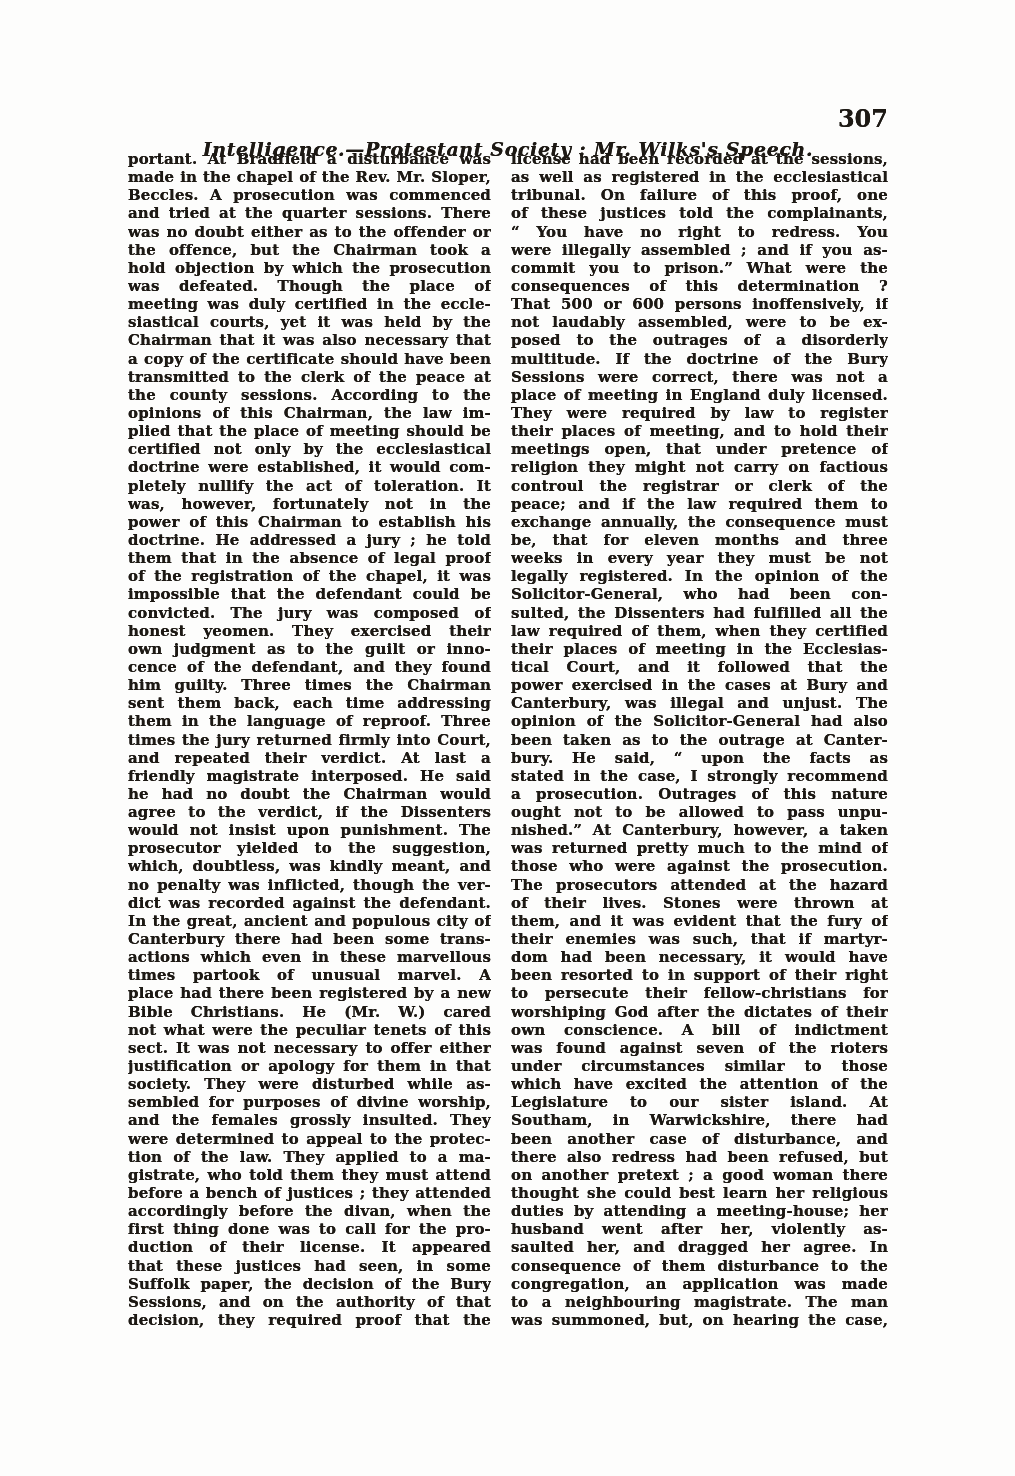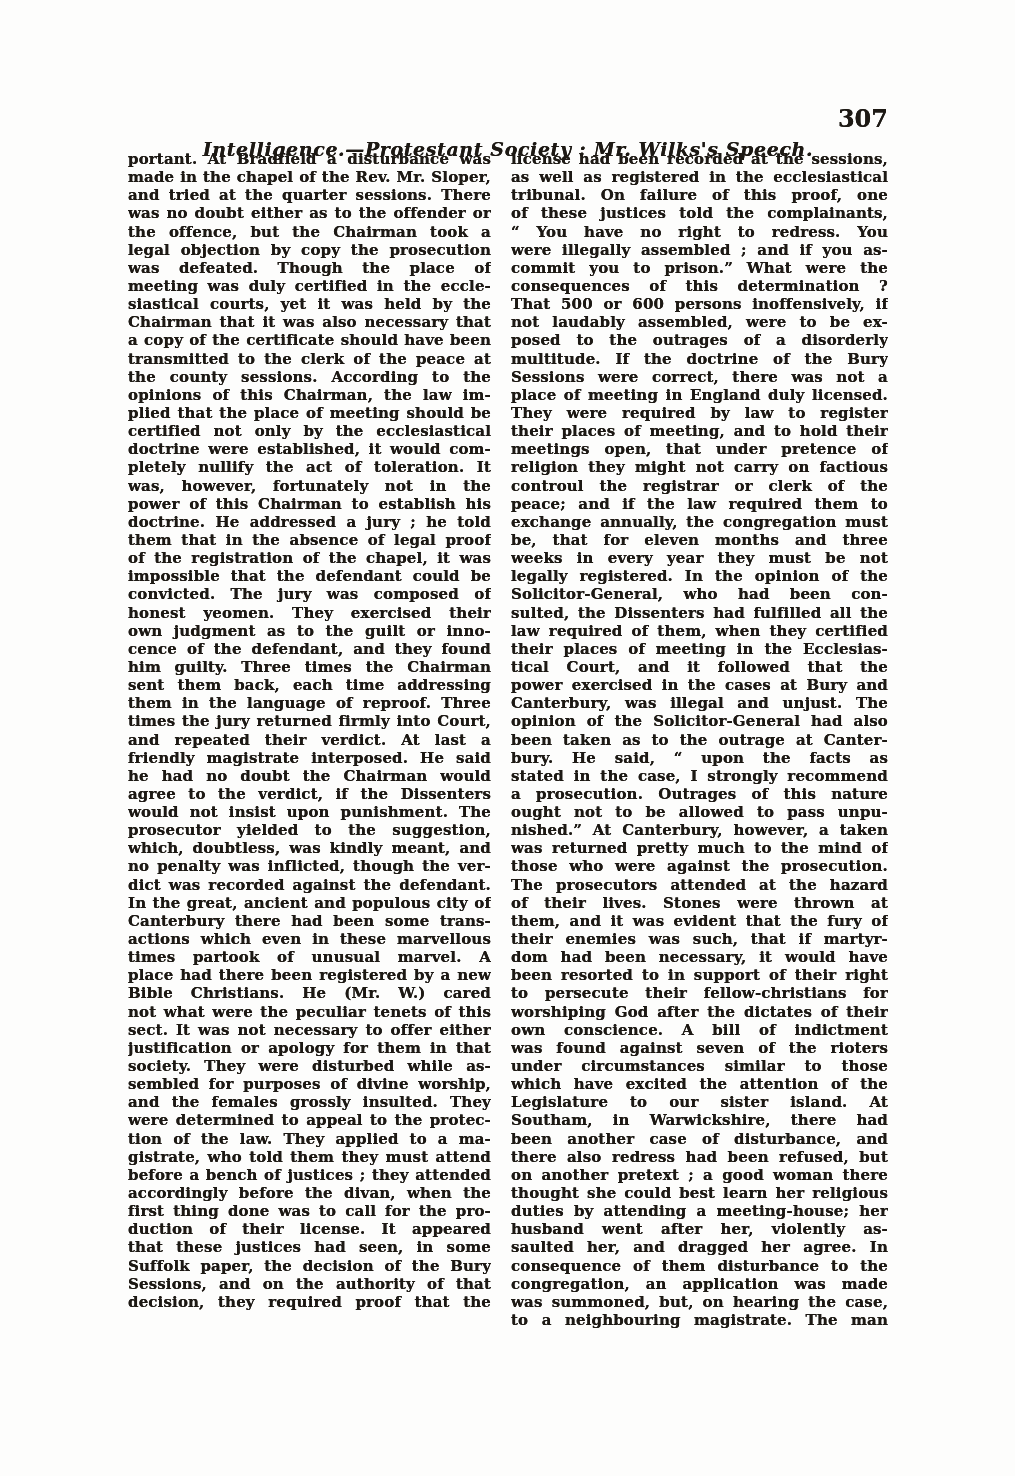--- a/index.html
+++ b/index.html
@@ -83,6 +83,7 @@
   <div class="column column-left">
       <div class="text-line">portant. At Bradfield a disturbance was</div>
       <div class="text-line">made in the chapel of the Rev. Mr. Sloper,</div>
+      <div class="text-line">Beccles. A prosecution was commenced</div>
       <div class="text-line">and tried at the quarter sessions. There</div>
       <div class="text-line">was no doubt either as to the offender or</div>
       <div class="text-line">the offence, but the Chairman took a</div>

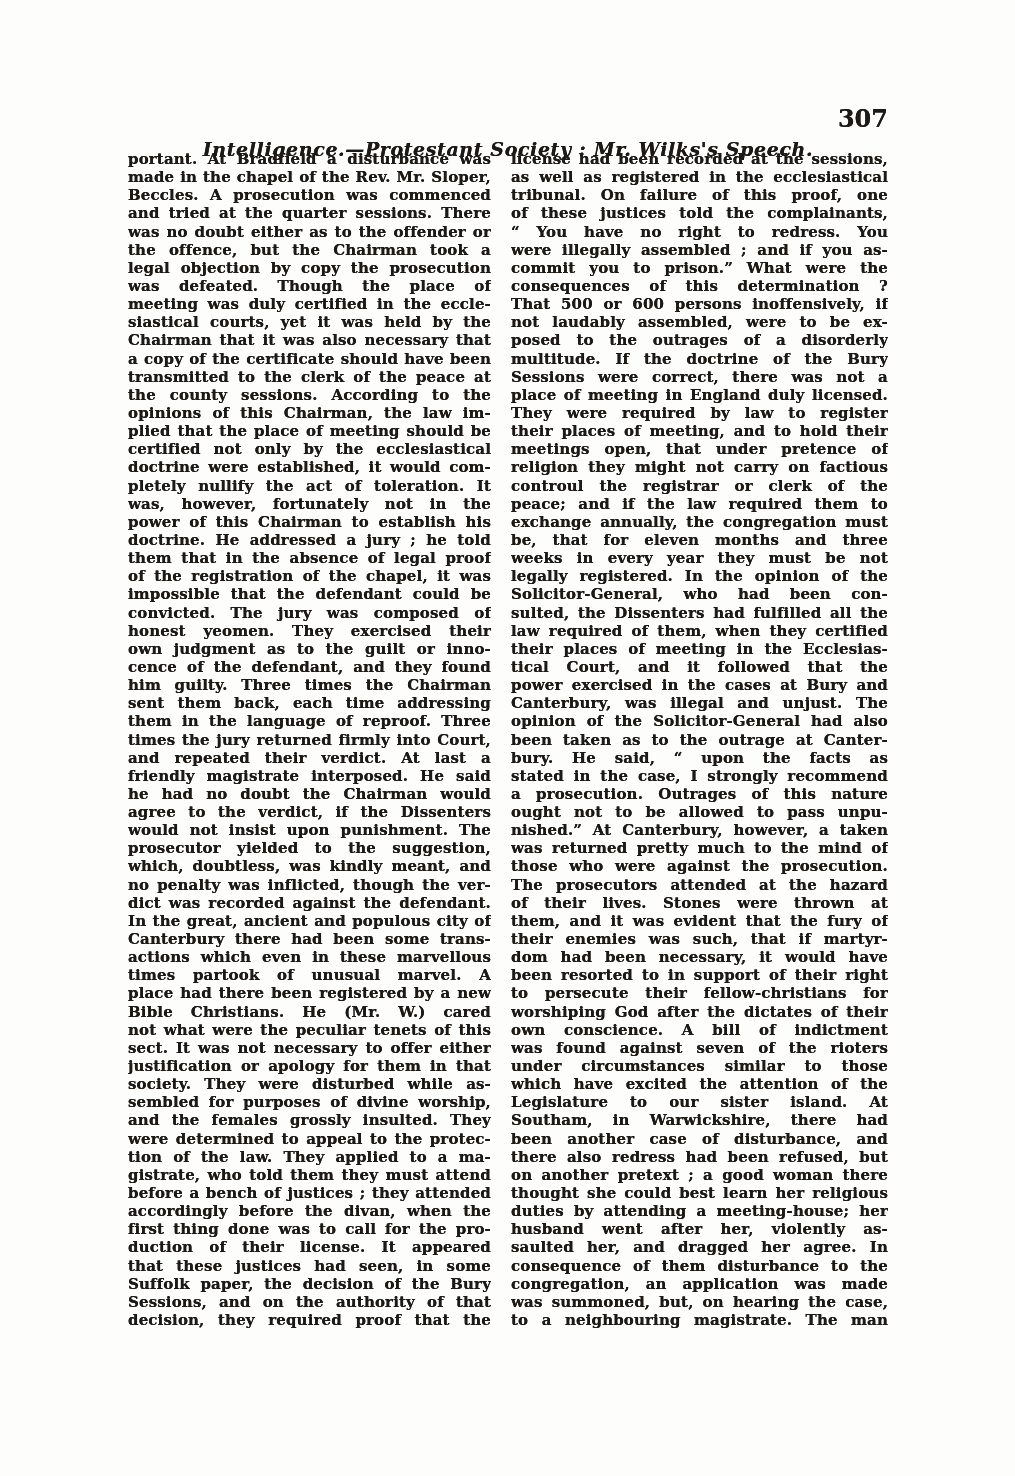--- a/index.html
+++ b/index.html
@@ -87,7 +87,7 @@
       <div class="text-line">and tried at the quarter sessions. There</div>
       <div class="text-line">was no doubt either as to the offender or</div>
       <div class="text-line">the offence, but the Chairman took a</div>
-      <div class="text-line">legal objection by copy the prosecution</div>
+      <div class="text-line">hold objection by which the prosecution</div>
       <div class="text-line">was defeated. Though the place of</div>
       <div class="text-line">meeting was duly certified in the eccle-</div>
       <div class="text-line">siastical courts, yet it was held by the</div>

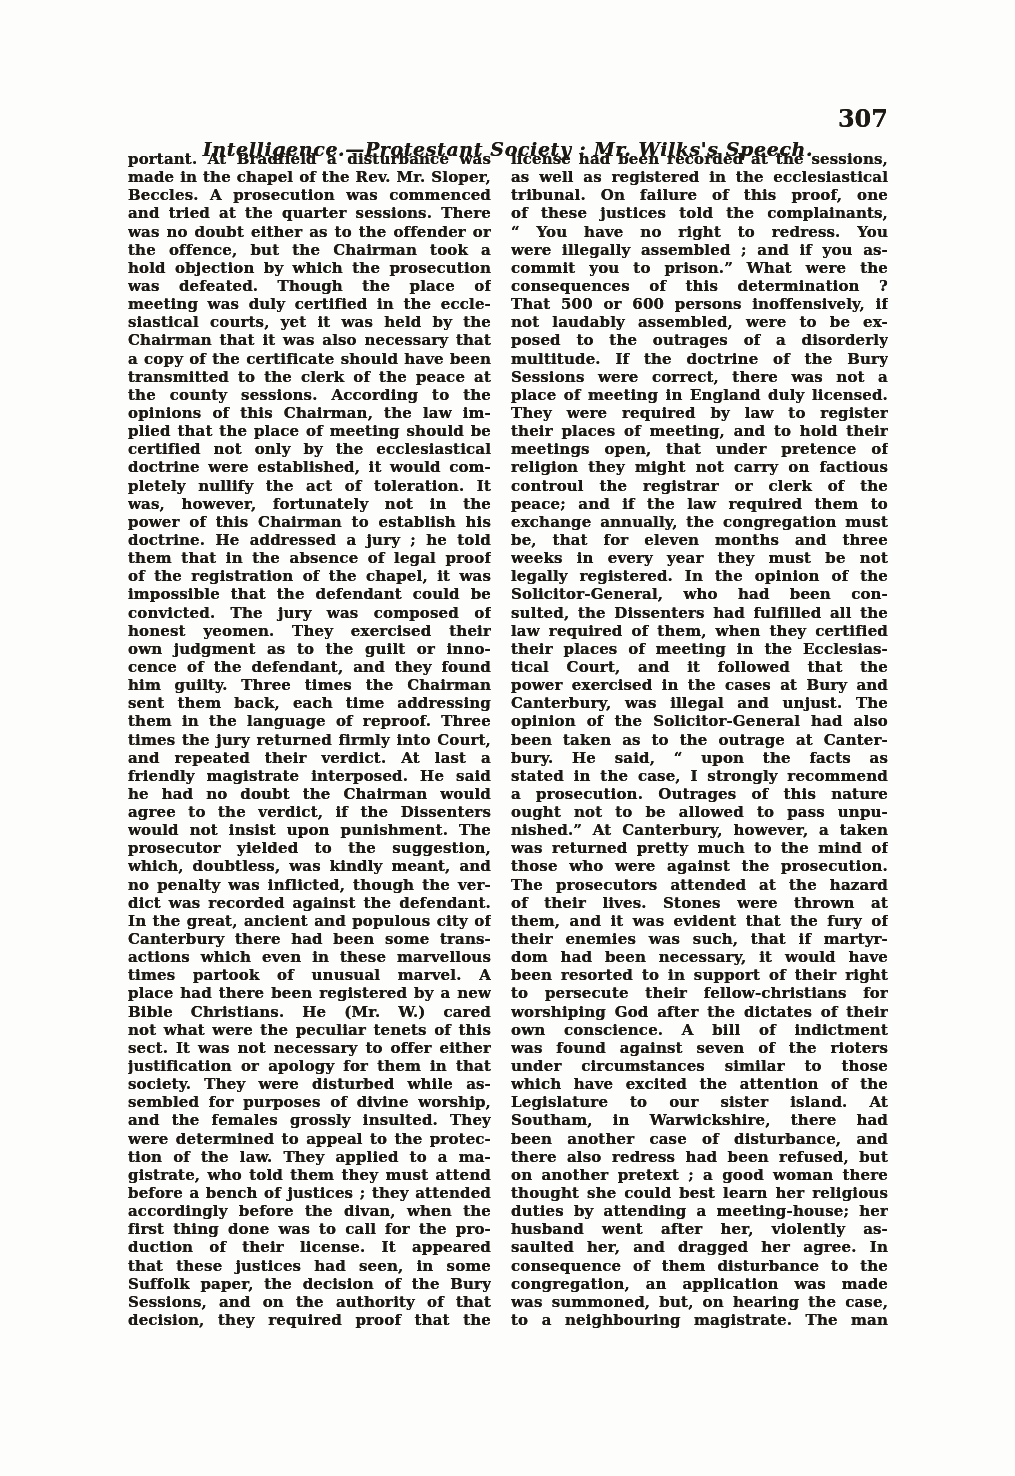--- a/index.html
+++ b/index.html
@@ -169,7 +169,7 @@
       <div class="text-line">religion they might not carry on factious</div>
       <div class="text-line">controul the registrar or clerk of the</div>
       <div class="text-line">peace; and if the law required them to</div>
-      <div class="text-line">exchange annually, the congregation must</div>
+      <div class="text-line">exchange annually, the consequence must</div>
       <div class="text-line">be, that for eleven months and three</div>
       <div class="text-line">weeks in every year they must be not</div>
       <div class="text-line">legally registered. In the opinion of the</div>

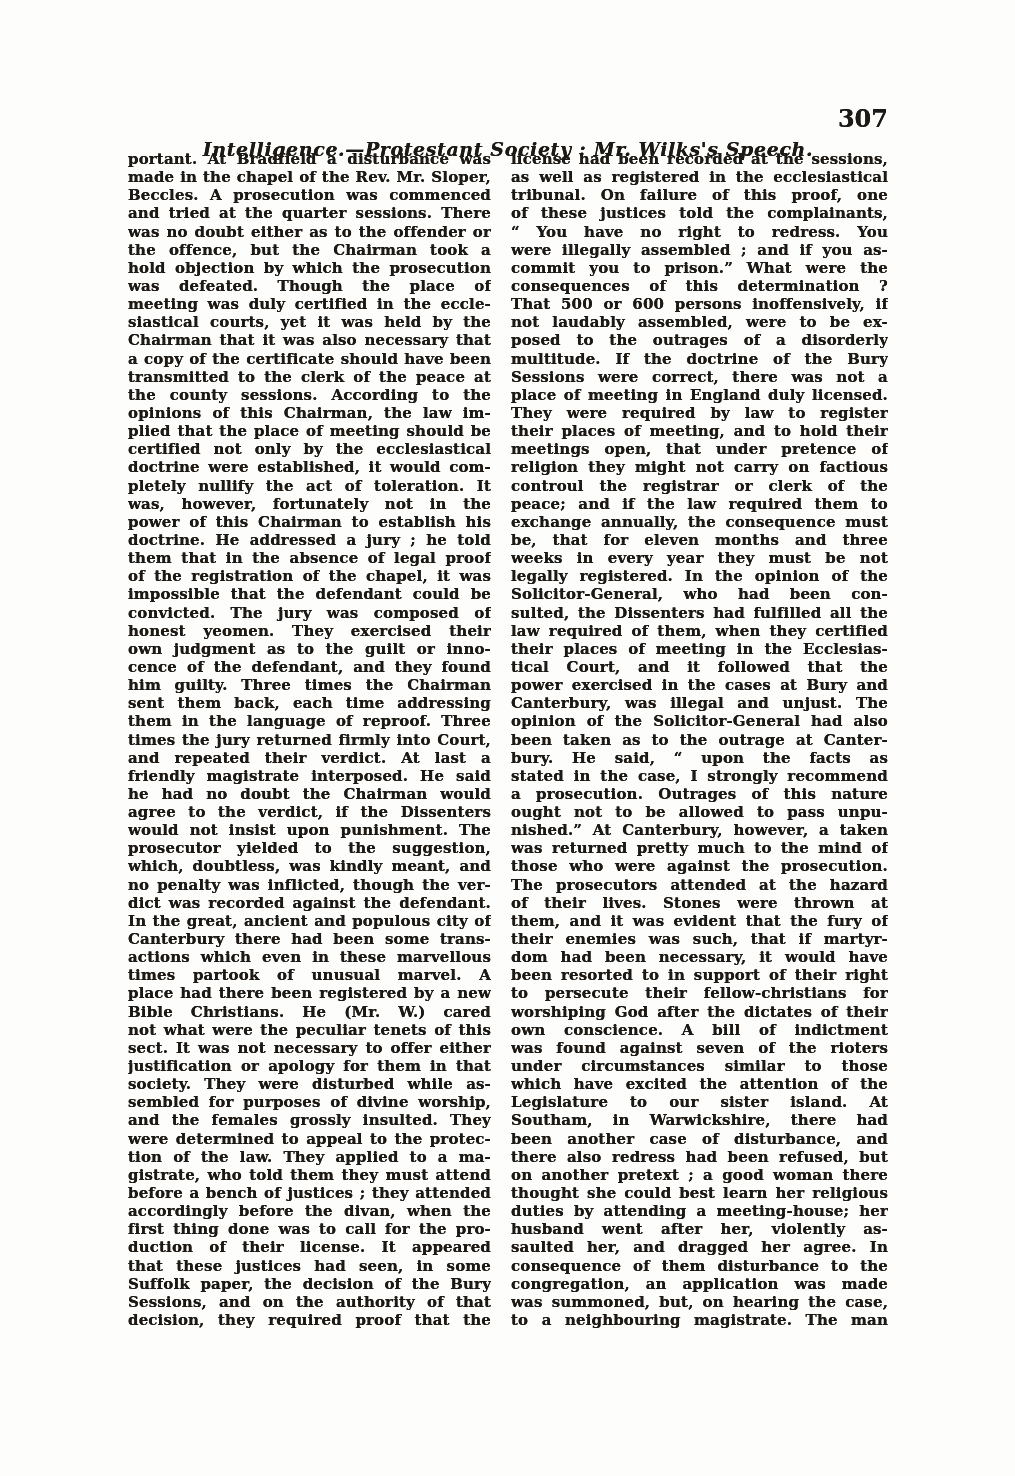--- a/index.html
+++ b/index.html
@@ -212,8 +212,8 @@
       <div class="text-line">saulted her, and dragged her agree. In</div>
       <div class="text-line">consequence of them disturbance to the</div>
       <div class="text-line">congregation, an application was made</div>
+      <div class="text-line">to a neighbouring magistrate. The man</div>
       <div class="text-line">was summoned, but, on hearing the case,</div>
-      <div class="text-line">to a neighbouring magistrate. The man</div>
     </div>
 
 </div>

